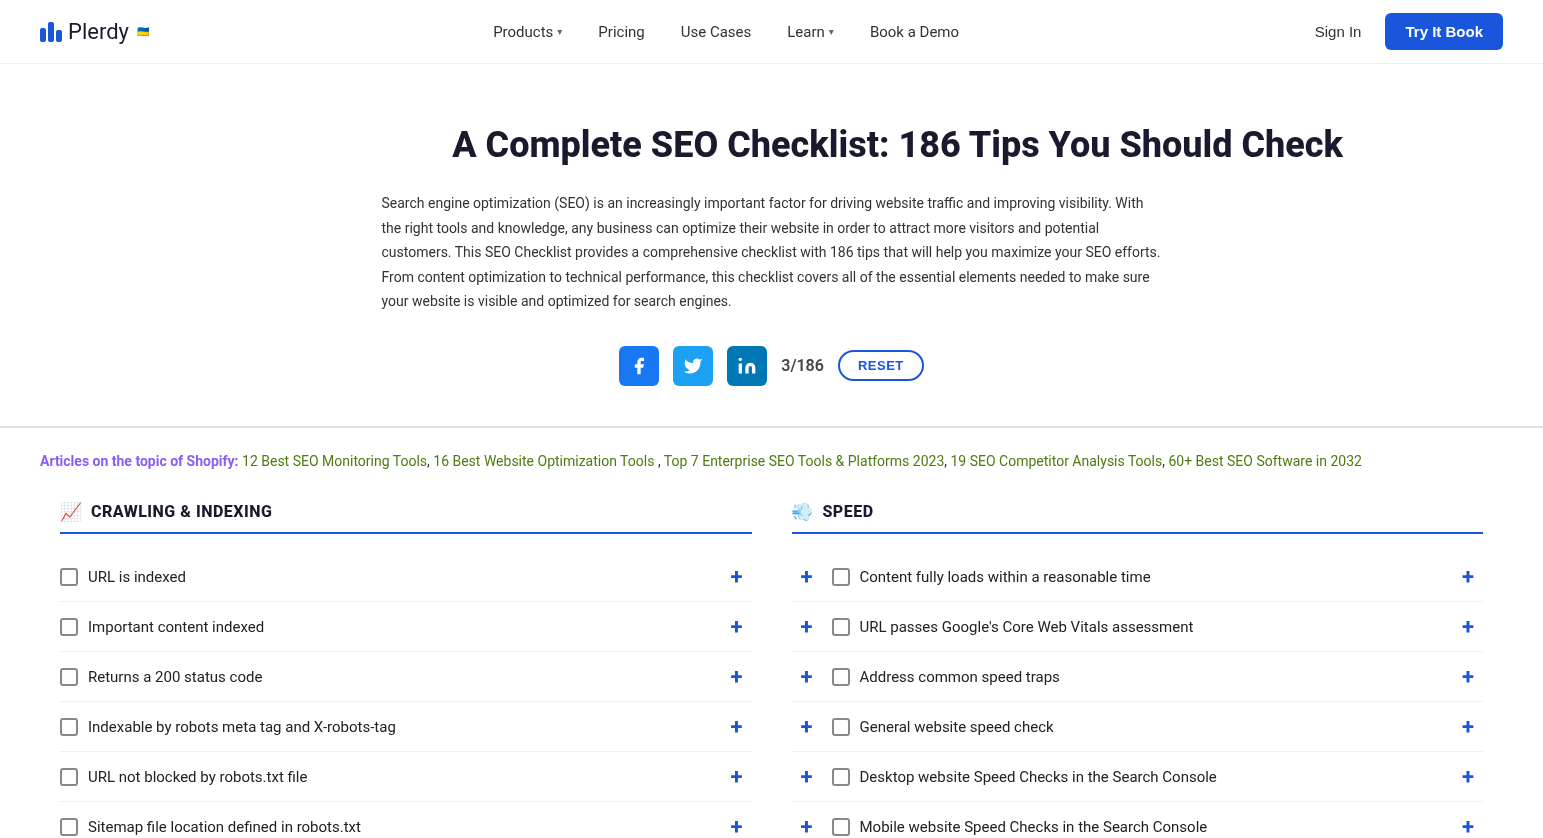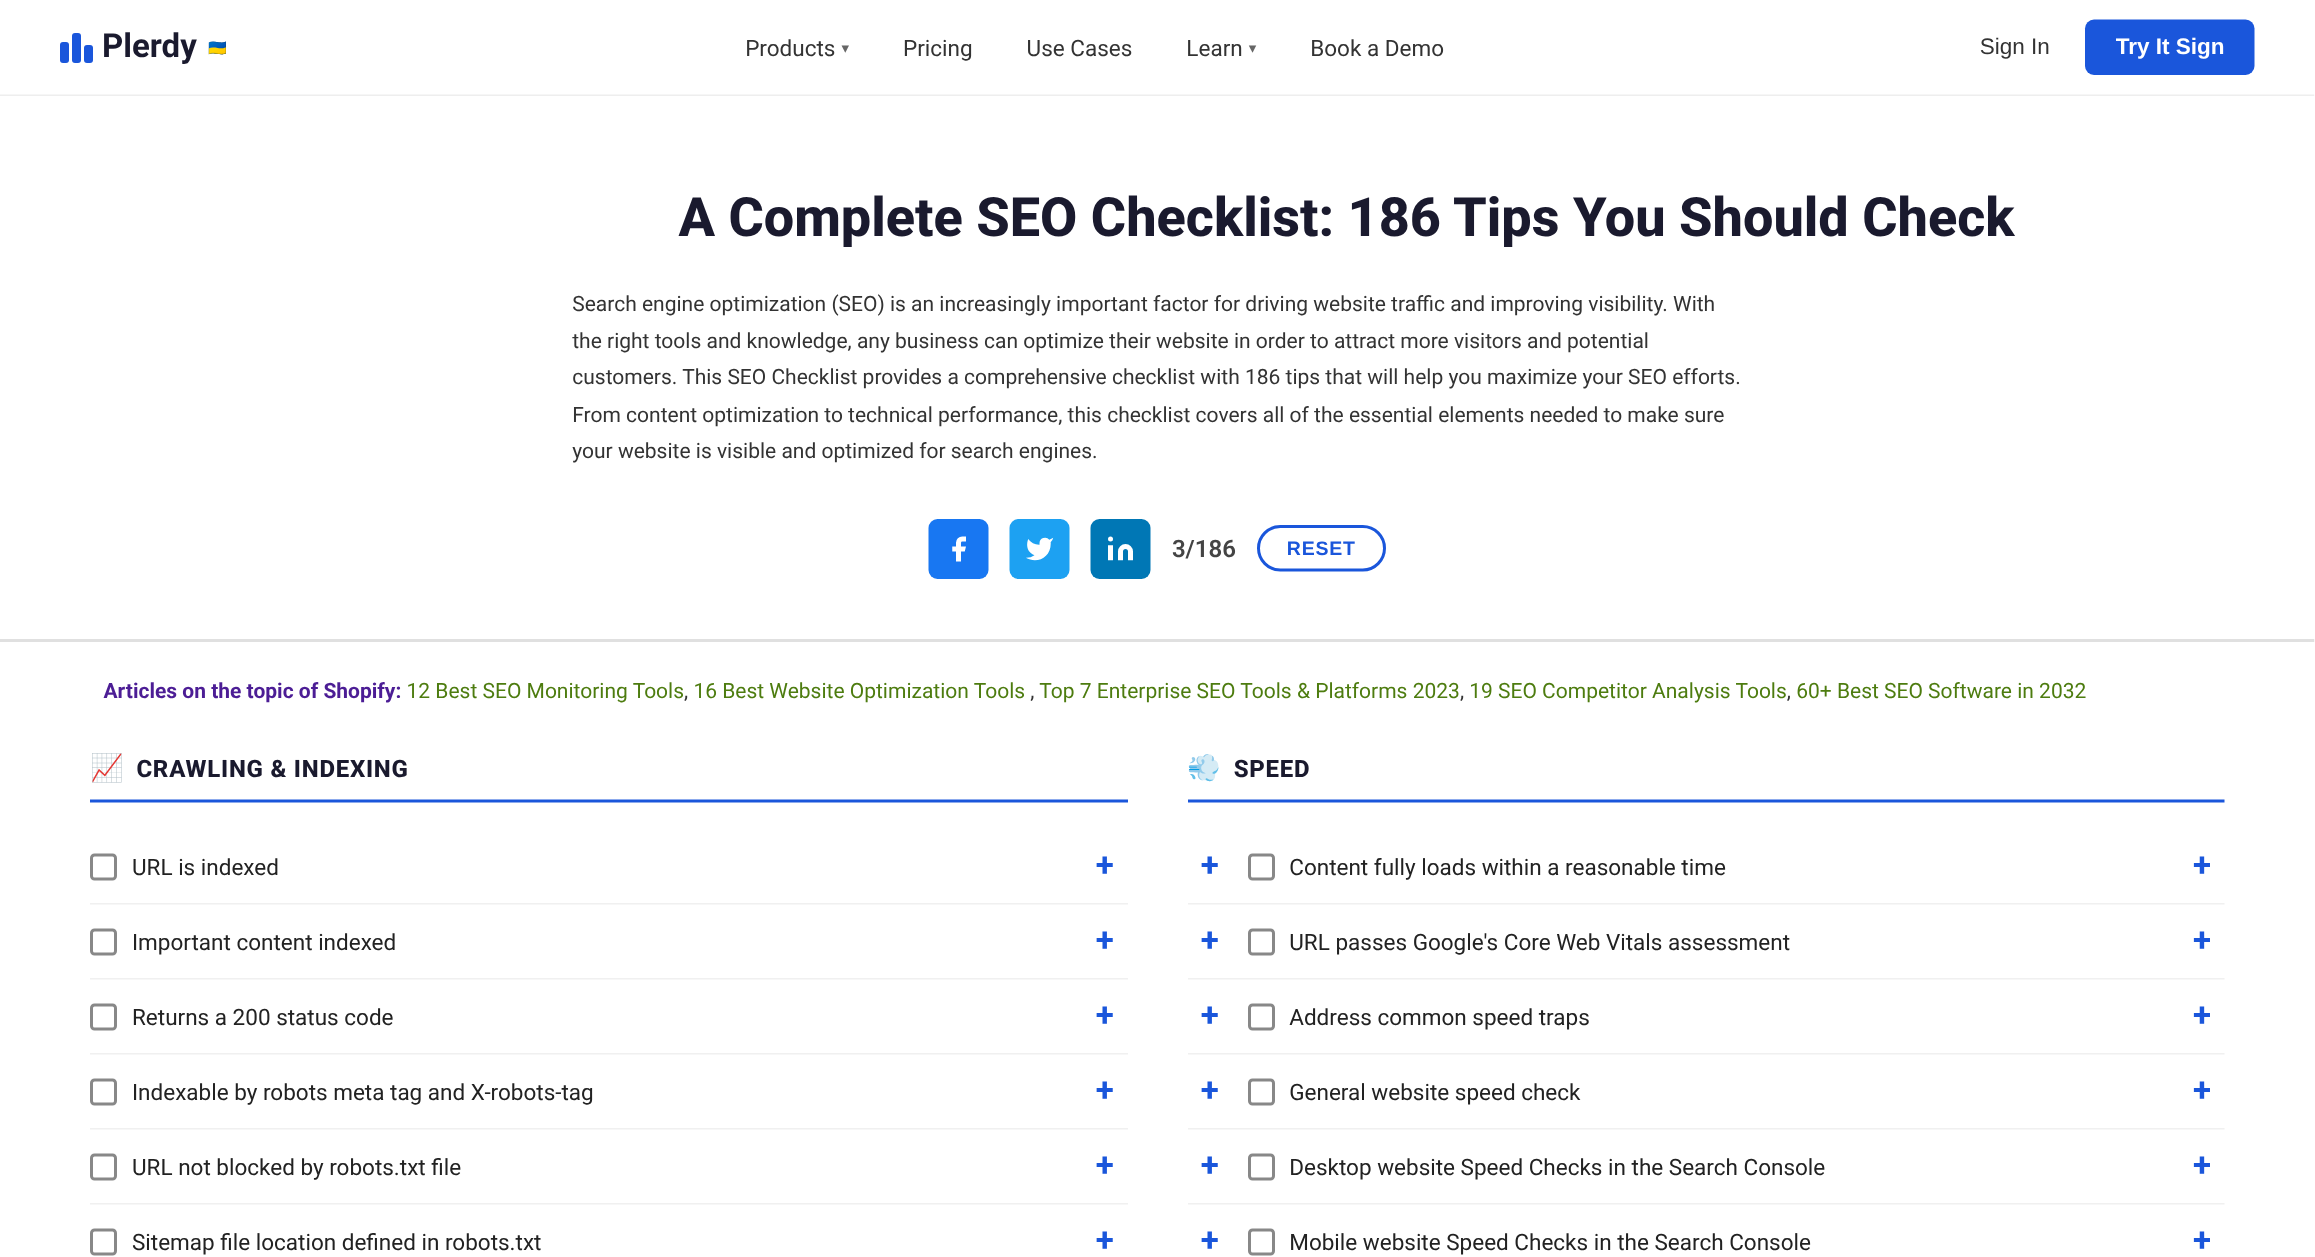--- a/index.html
+++ b/index.html
@@ -29,7 +29,7 @@
     .logo-bars .b1 { width: 6px; height: 14px; background: #1a56db; border-radius: 2px; }
     .logo-bars .b2 { width: 6px; height: 20px; background: #1a56db; border-radius: 2px; }
     .logo-bars .b3 { width: 6px; height: 12px; background: #1a56db; border-radius: 2px; }
-    .logo-text { font-size: 22px; font-weight: 700; color: #1a1a2e; }
+    .logo-text { font-size: 22px; font-weight: 400; color: #1a1a2e; }
     .logo-ua { font-size: 10px; margin-left: 2px; }
 
     .header-nav {

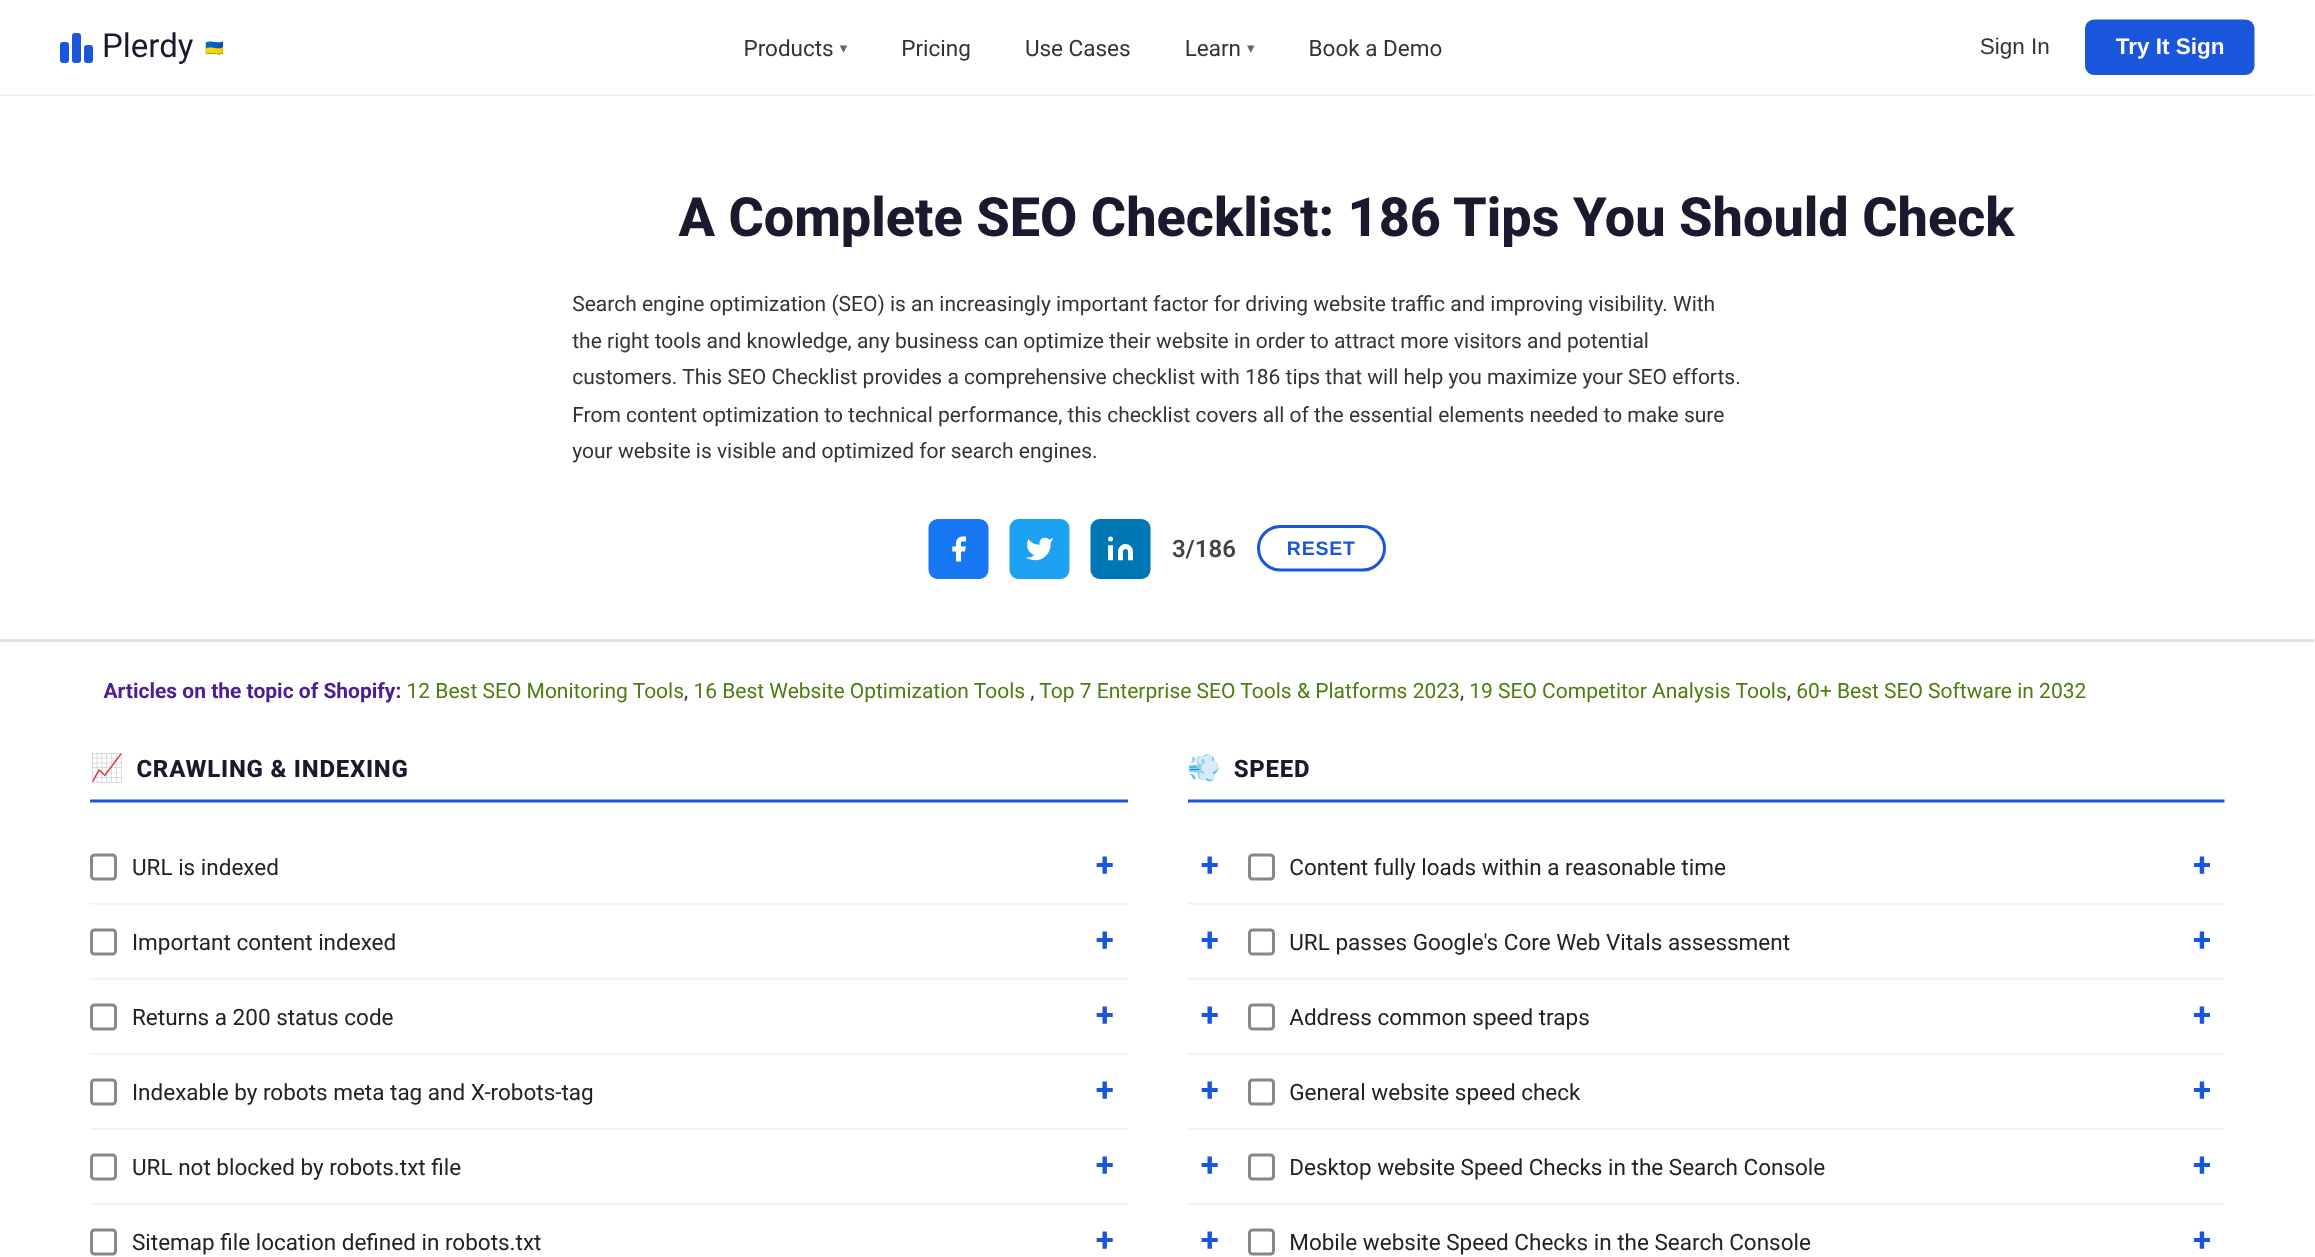--- a/index.html
+++ b/index.html
@@ -289,7 +289,7 @@
 
   <div class="header-actions">
     <button class="sign-in-btn">Sign In</button>
-    <button class="try-free-btn">Try It Sign</button>
+    <button class="try-free-btn">Try It Book</button>
   </div>
 </header>
 

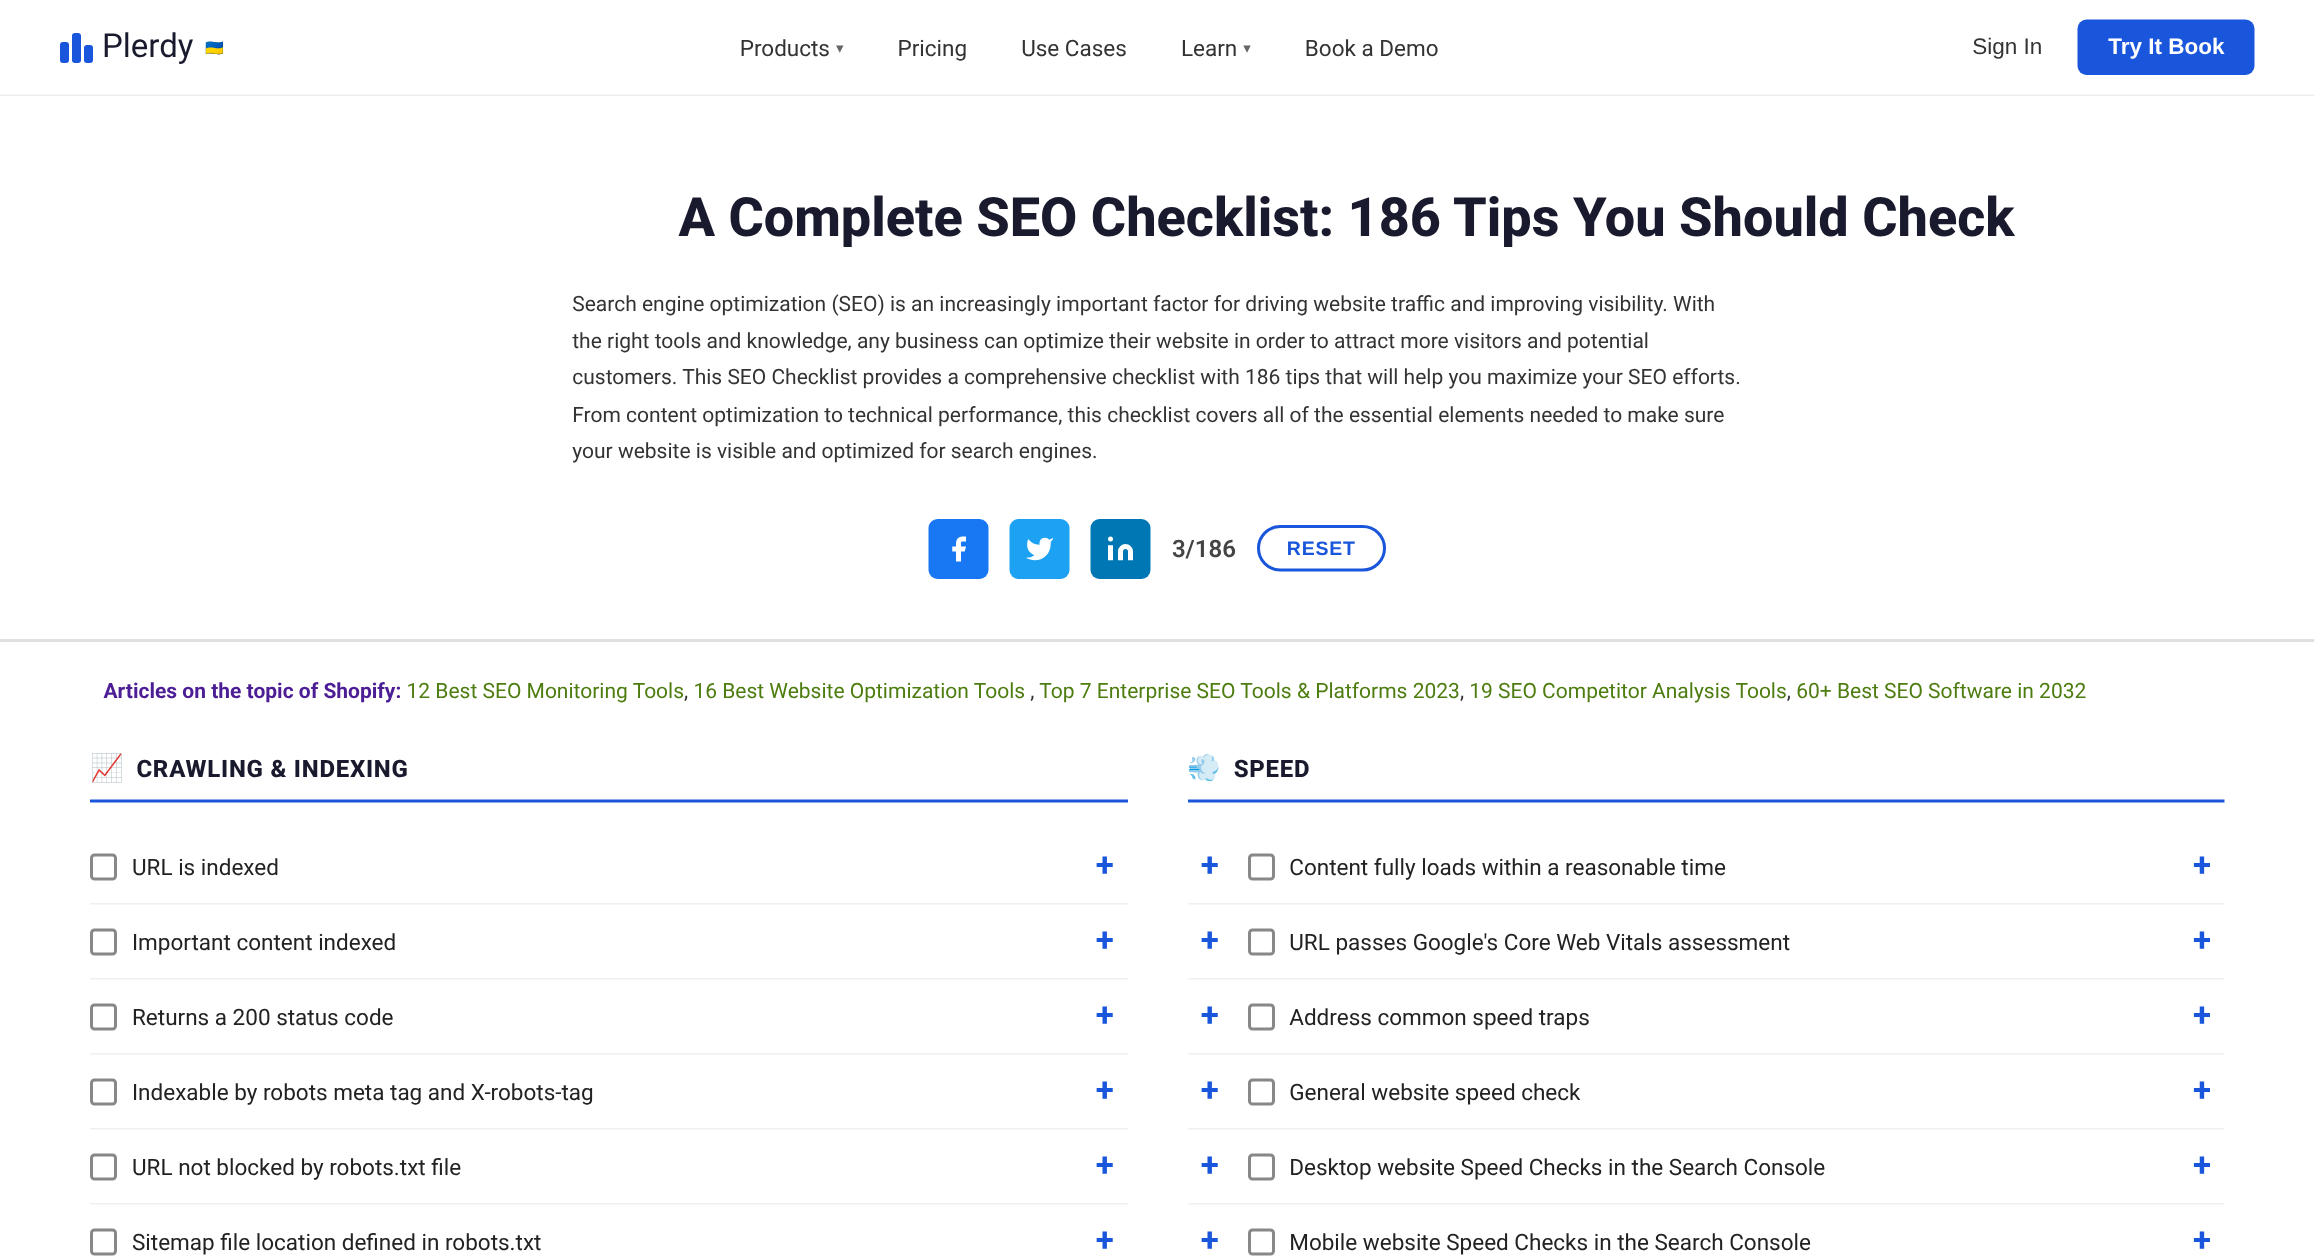--- a/index.html
+++ b/index.html
@@ -154,7 +154,7 @@
       max-width: 1543px;
       margin: 0 auto;
     }
-    .articles-bar strong { color: #4c1d95; margin-left: 29px; }
+    .articles-bar strong { color: #8b5cf6; }
     .articles-bar a {
       color: #4d7c0f;
       text-decoration: none;

